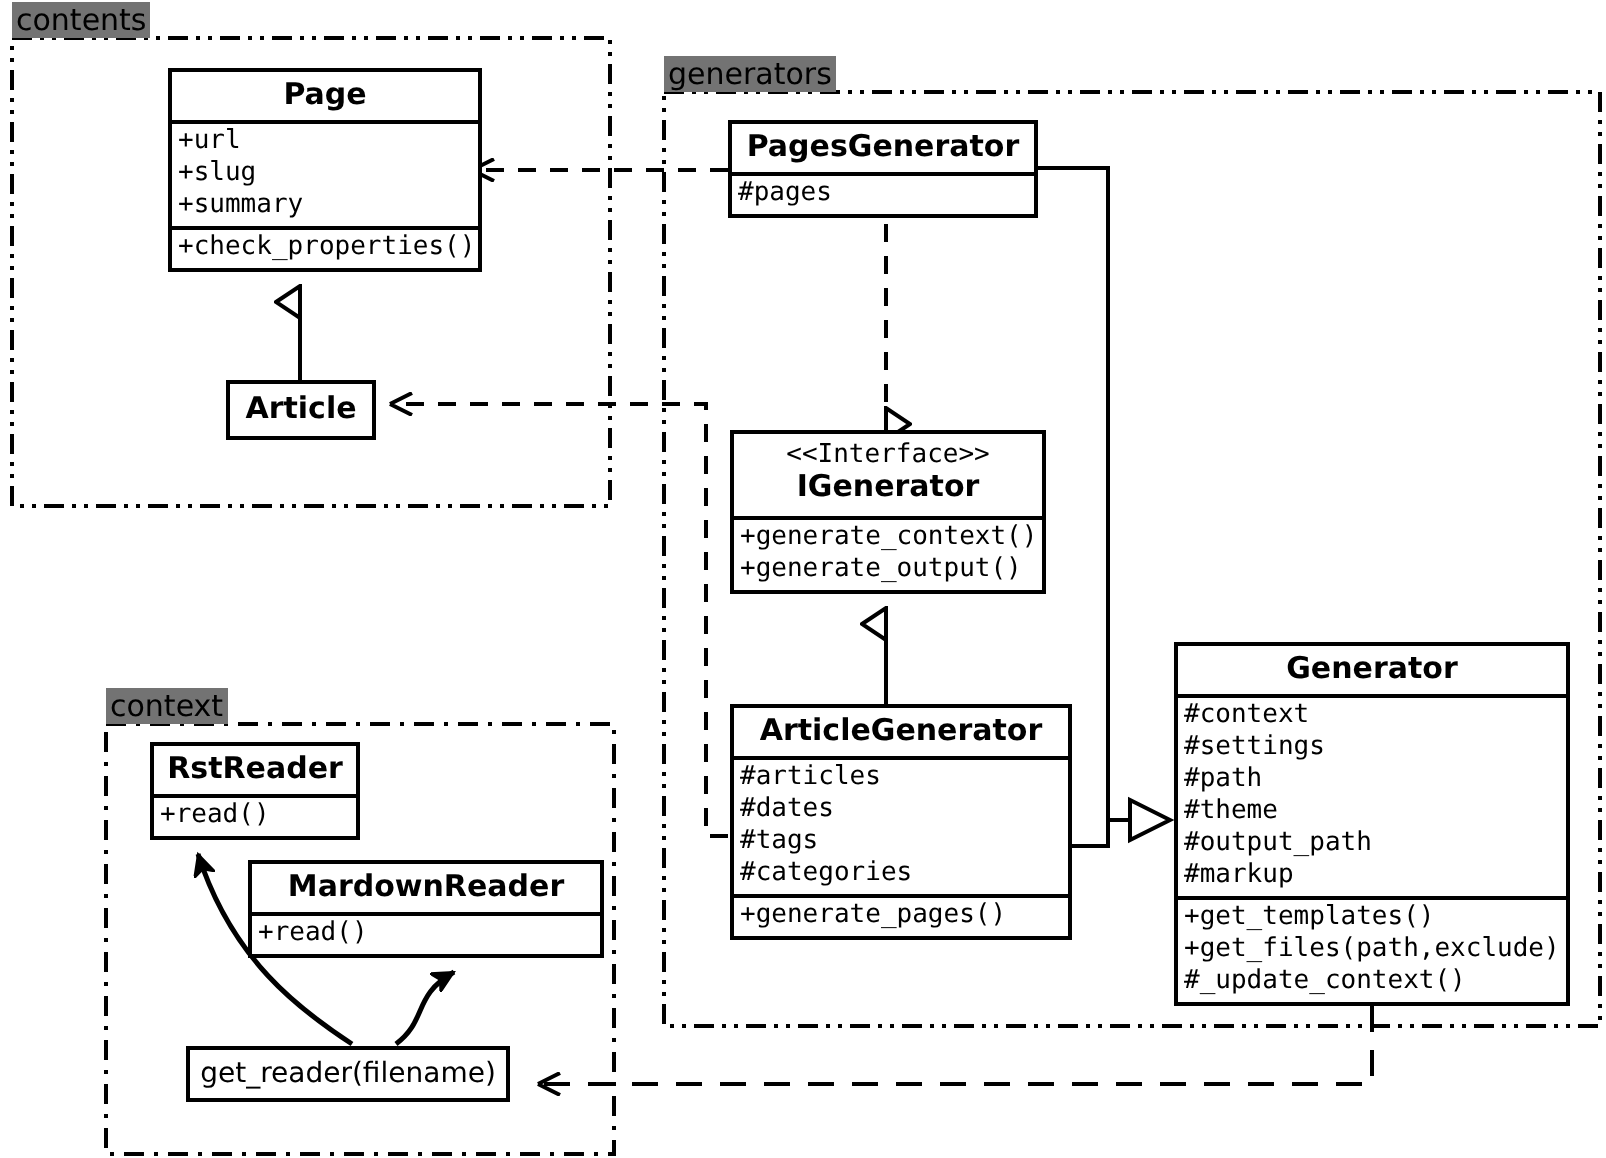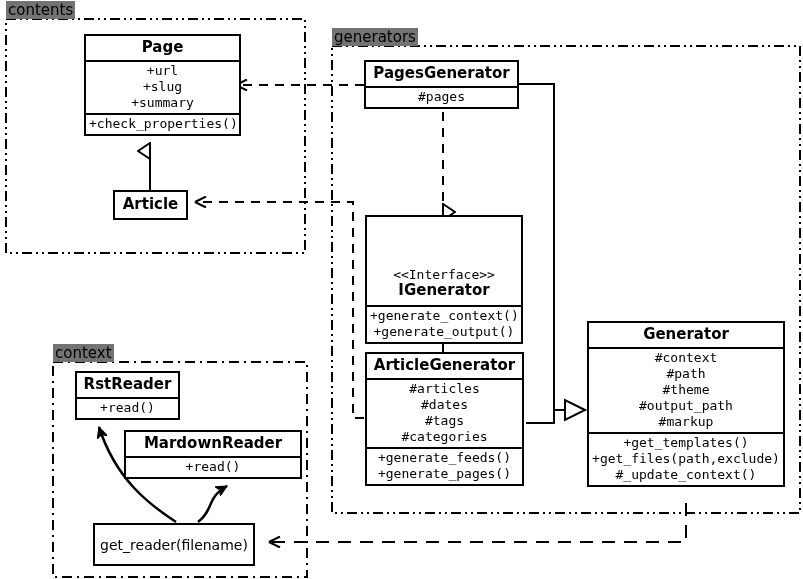--- a/index.html
+++ b/index.html
@@ -58,7 +58,6 @@
   .umlbox .compartment {
     border-top: 2px solid #000;
     padding: 1px 3px 2px 3px;
-    text-align: center;
   }
   .umlbox .member {
     font-family: "DejaVu Sans Mono", monospace;

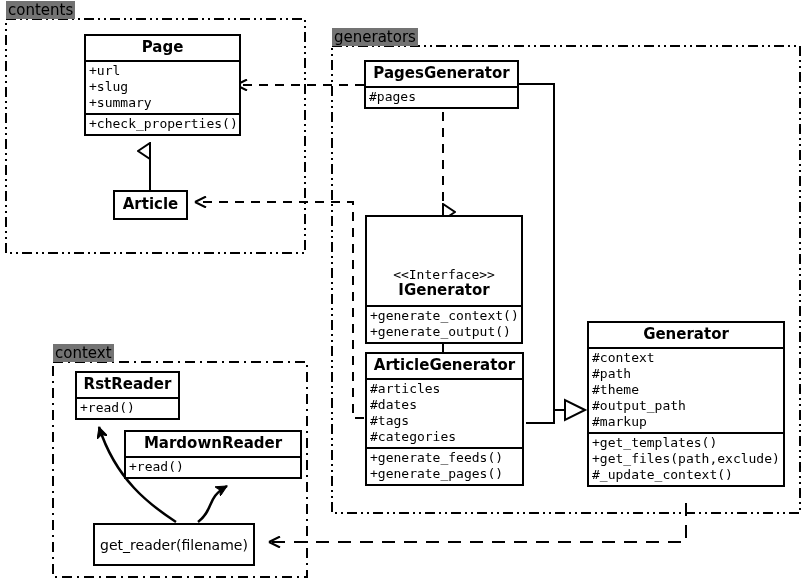--- a/index.html
+++ b/index.html
@@ -53,7 +53,6 @@
     font-family: "DejaVu Sans Mono", monospace;
     color: #000;
     line-height: 1.1;
-    margin-top: 47px;
   }
   .umlbox .compartment {
     border-top: 2px solid #000;

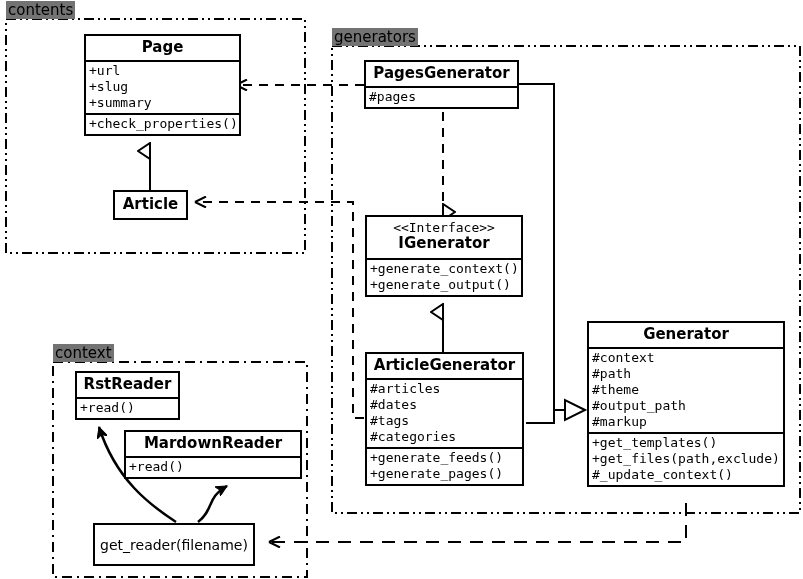--- a/index.html
+++ b/index.html
@@ -186,7 +186,7 @@
     </div>
   </div>
 
-  <div class="umlbox" style="left:365px; top:352px; width:159px;">
+  <div class="umlbox" style="left:365px; top:352px; width:171px;">
     <div class="title">ArticleGenerator</div>
     <div class="compartment">
       <div class="member">#articles</div>

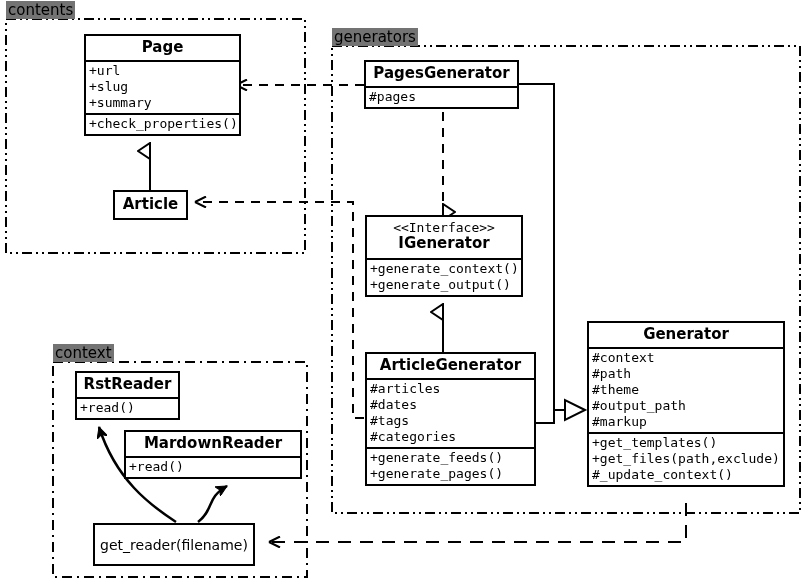--- a/index.html
+++ b/index.html
@@ -204,6 +204,7 @@
     <div class="title">Generator</div>
     <div class="compartment">
       <div class="member">#context</div>
+      <div class="member">#settings</div>
       <div class="member">#path</div>
       <div class="member">#theme</div>
       <div class="member">#output_path</div>

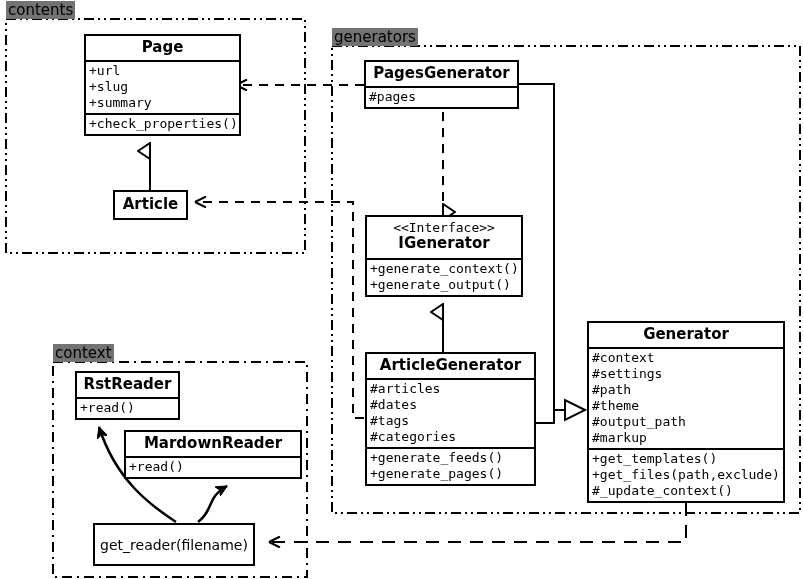--- a/index.html
+++ b/index.html
@@ -195,7 +195,6 @@
       <div class="member">#categories</div>
     </div>
     <div class="compartment">
-      <div class="member">+generate_feeds()</div>
       <div class="member">+generate_pages()</div>
     </div>
   </div>

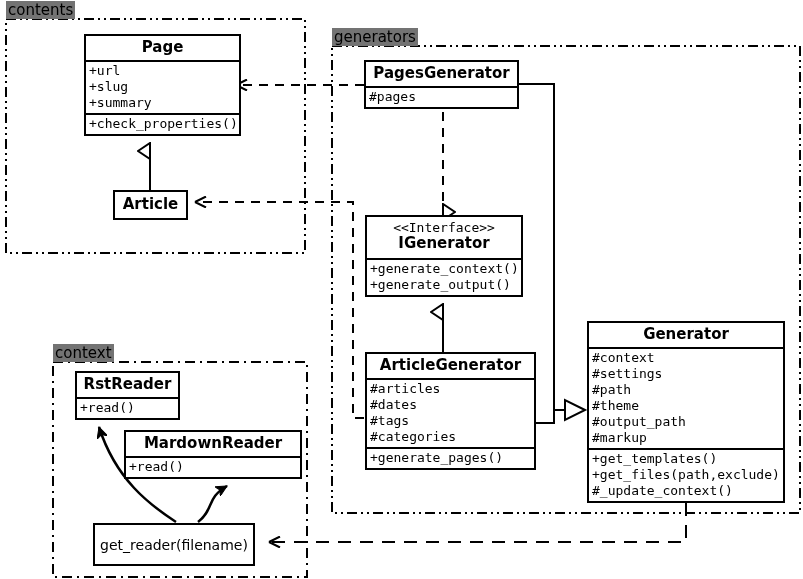--- a/index.html
+++ b/index.html
@@ -230,7 +230,7 @@
     </div>
   </div>
 
-  <div class="plainbox" style="left:93px; top:523px; width:162px; height:43px;">
+  <div class="plainbox" style="left:93px; top:523px; width:162px; height:28px;">
     <span>get_reader(filename)</span>
   </div>
 

